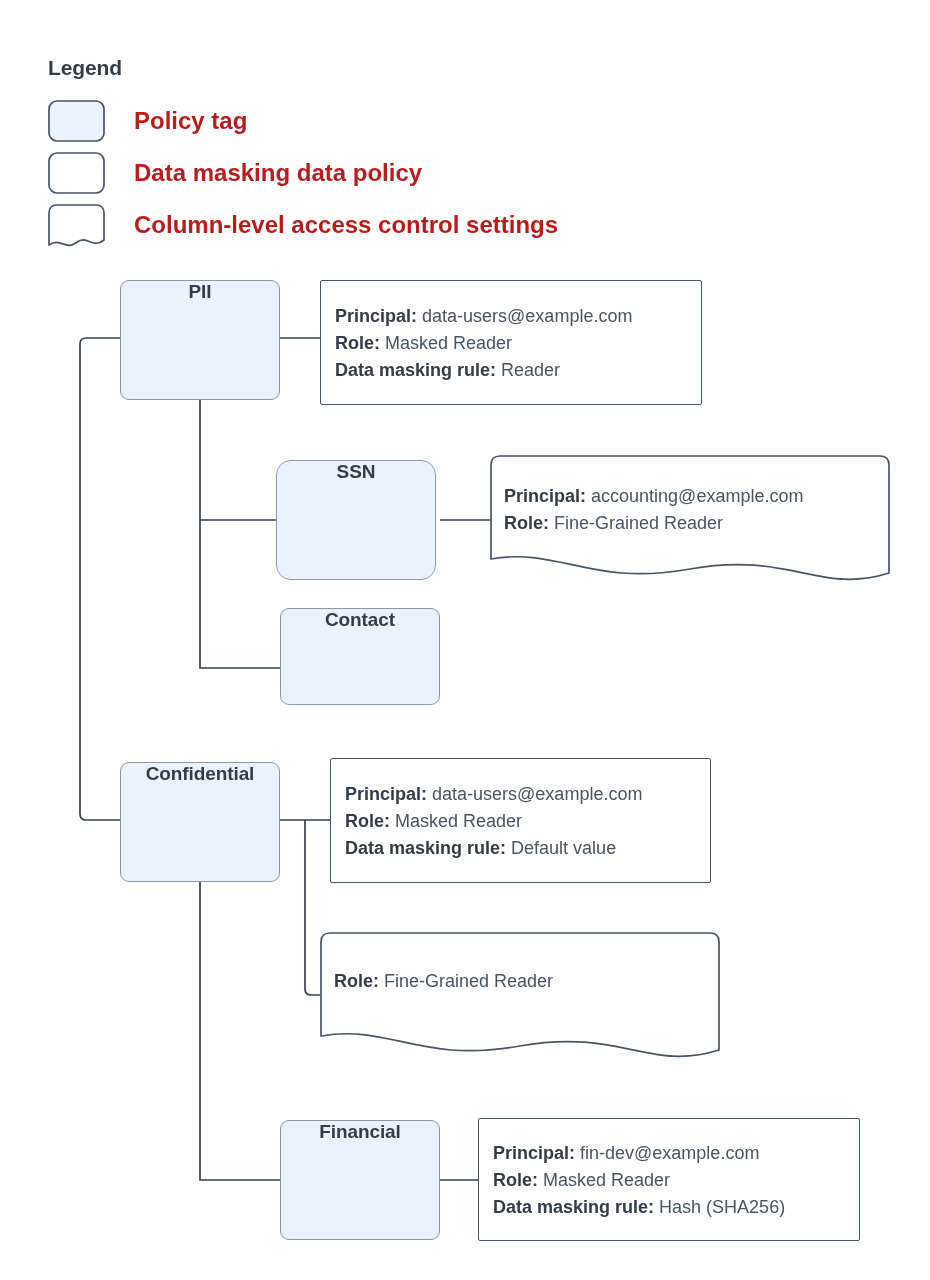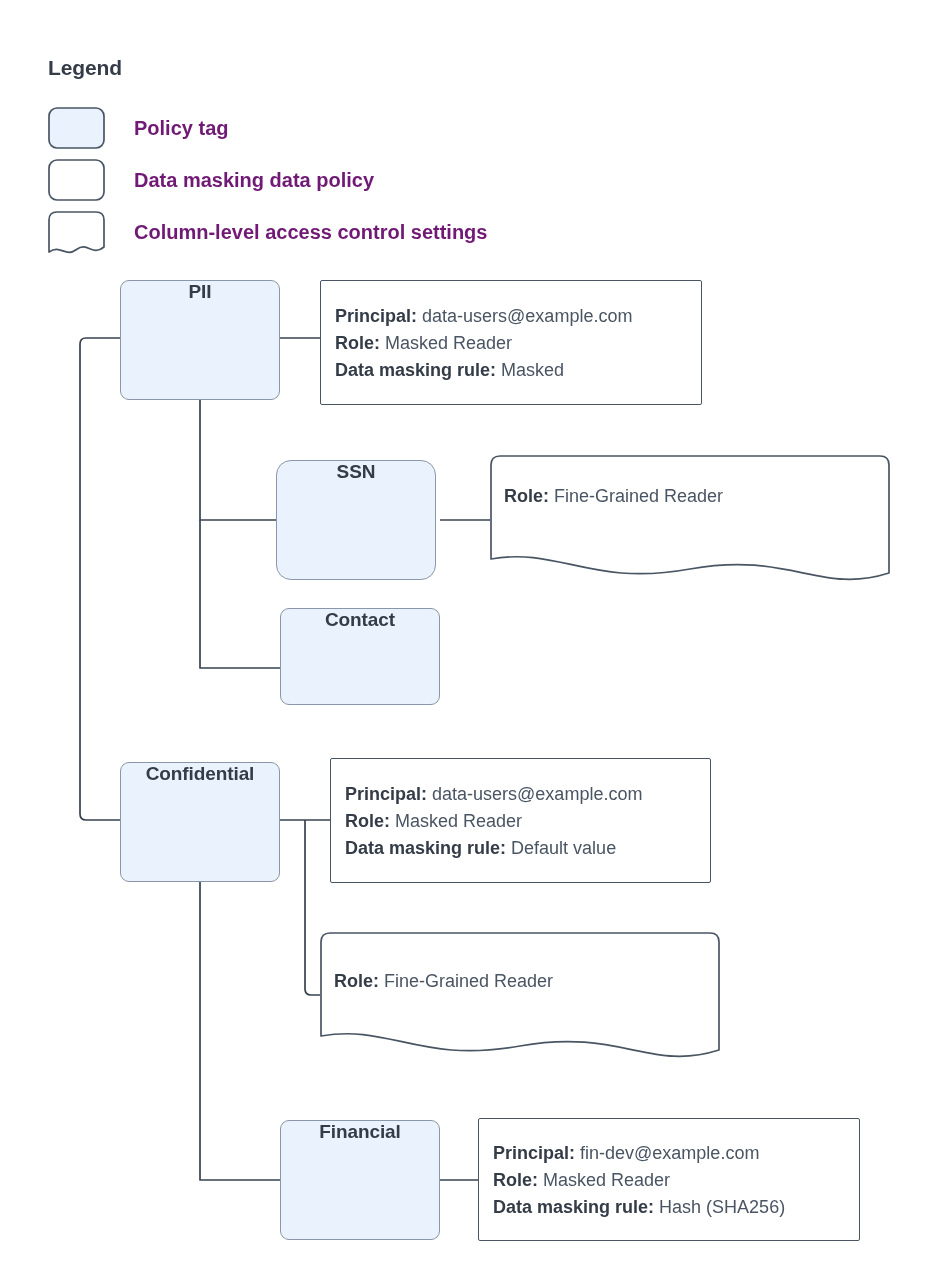--- a/index.html
+++ b/index.html
@@ -45,7 +45,7 @@
     font-size: 21px;
     font-weight: bold;
     color: #343c48;
-    margin: 0 0 27px 0;
+    margin: 0 0 20px 0;
     letter-spacing: -0.1px;
   }
   .legend-row {

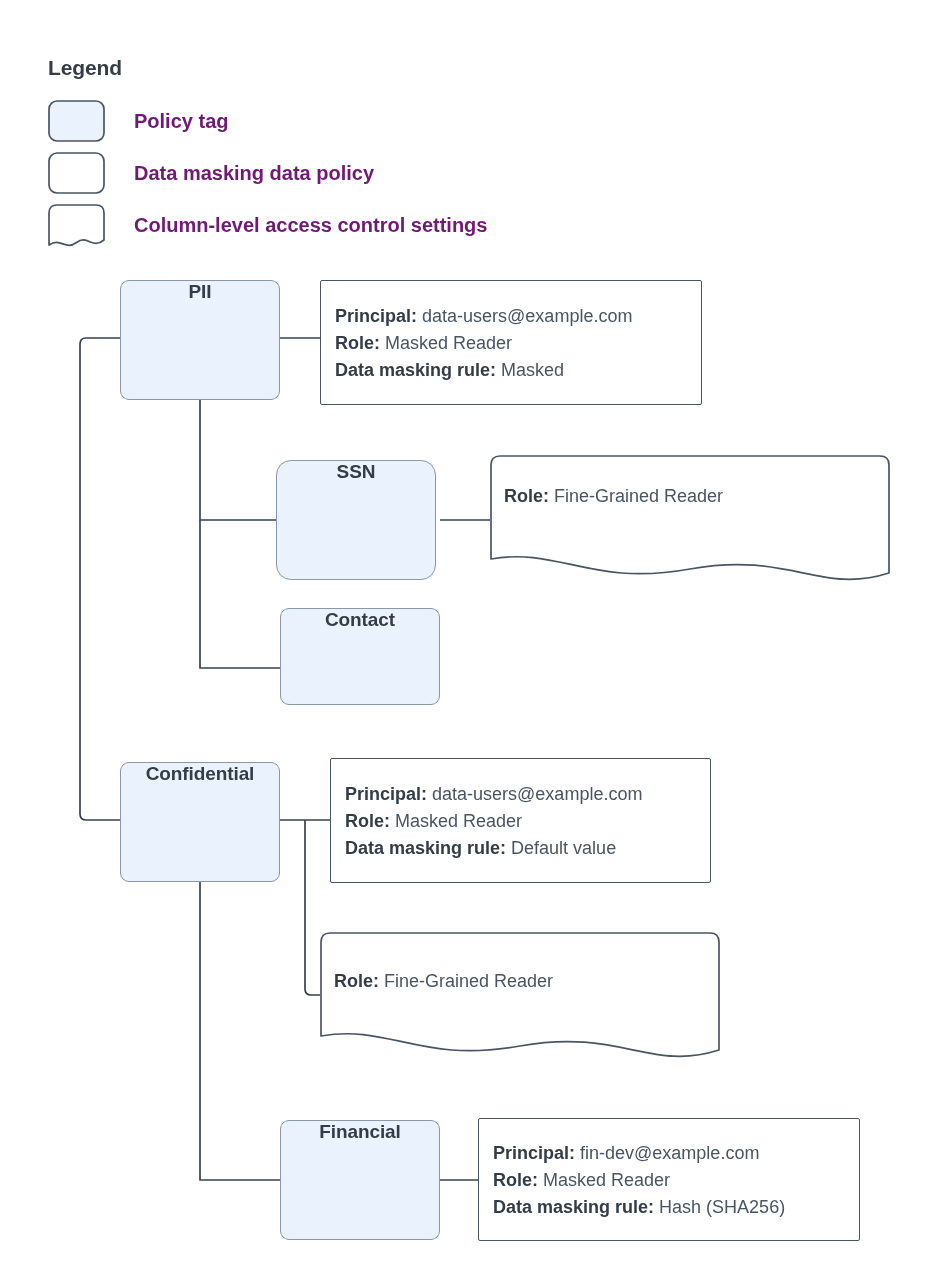--- a/index.html
+++ b/index.html
@@ -66,9 +66,9 @@
     left: 86px;
     top: 50%;
     transform: translateY(-50%);
-    font-size: 20px;
-    font-weight: bold;
-    color: #701a75;
+    font-size: 24px;
+    font-weight: bold;
+    color: #b91c1c;
     white-space: nowrap;
   }
 

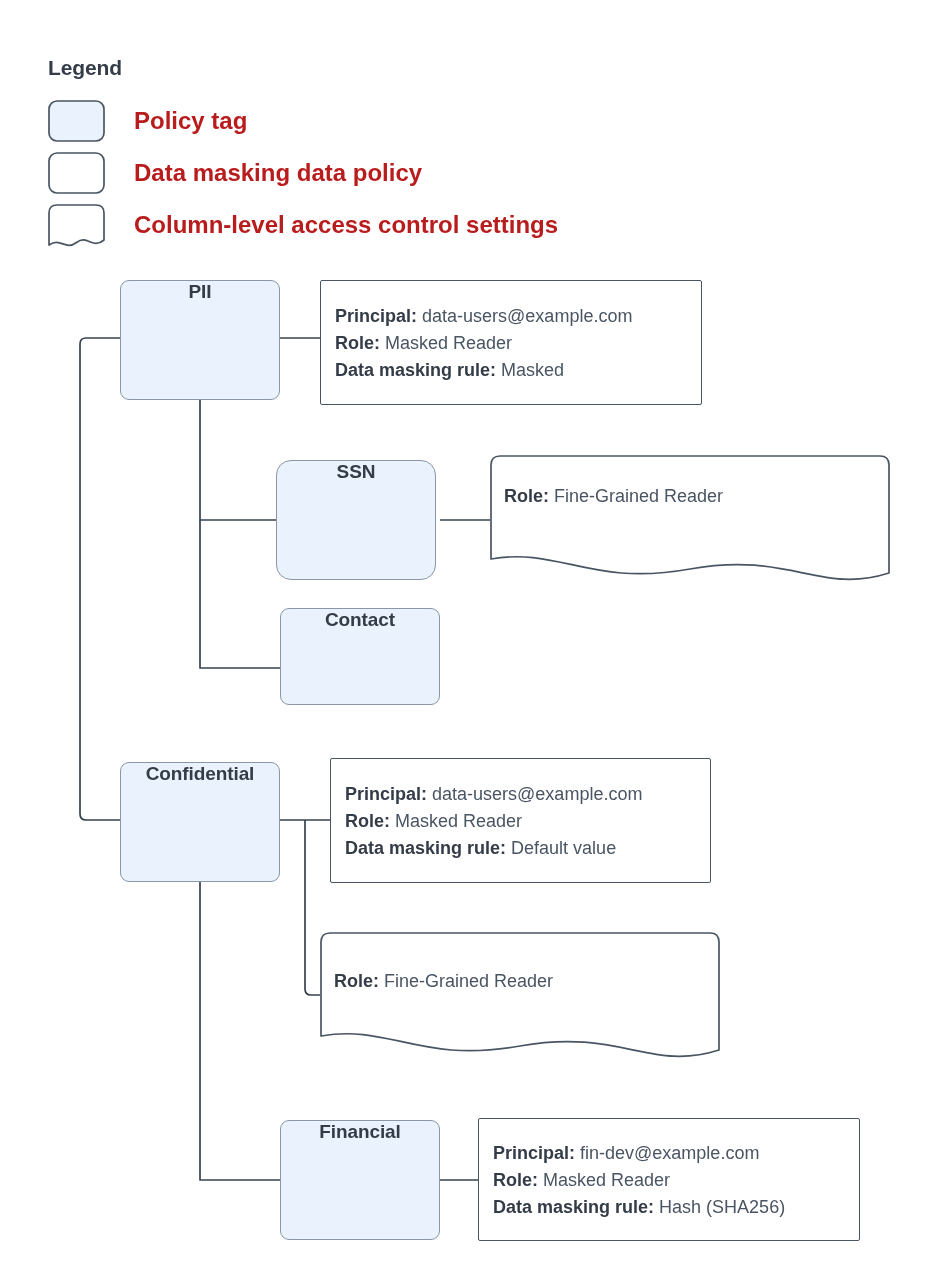--- a/index.html
+++ b/index.html
@@ -224,7 +224,7 @@
       </div>
       <div class="callout-line">
         <b>Data masking rule:</b>
-        <span>Masked</span>
+        <span>Reader</span>
       </div>
     </div>
   </div>

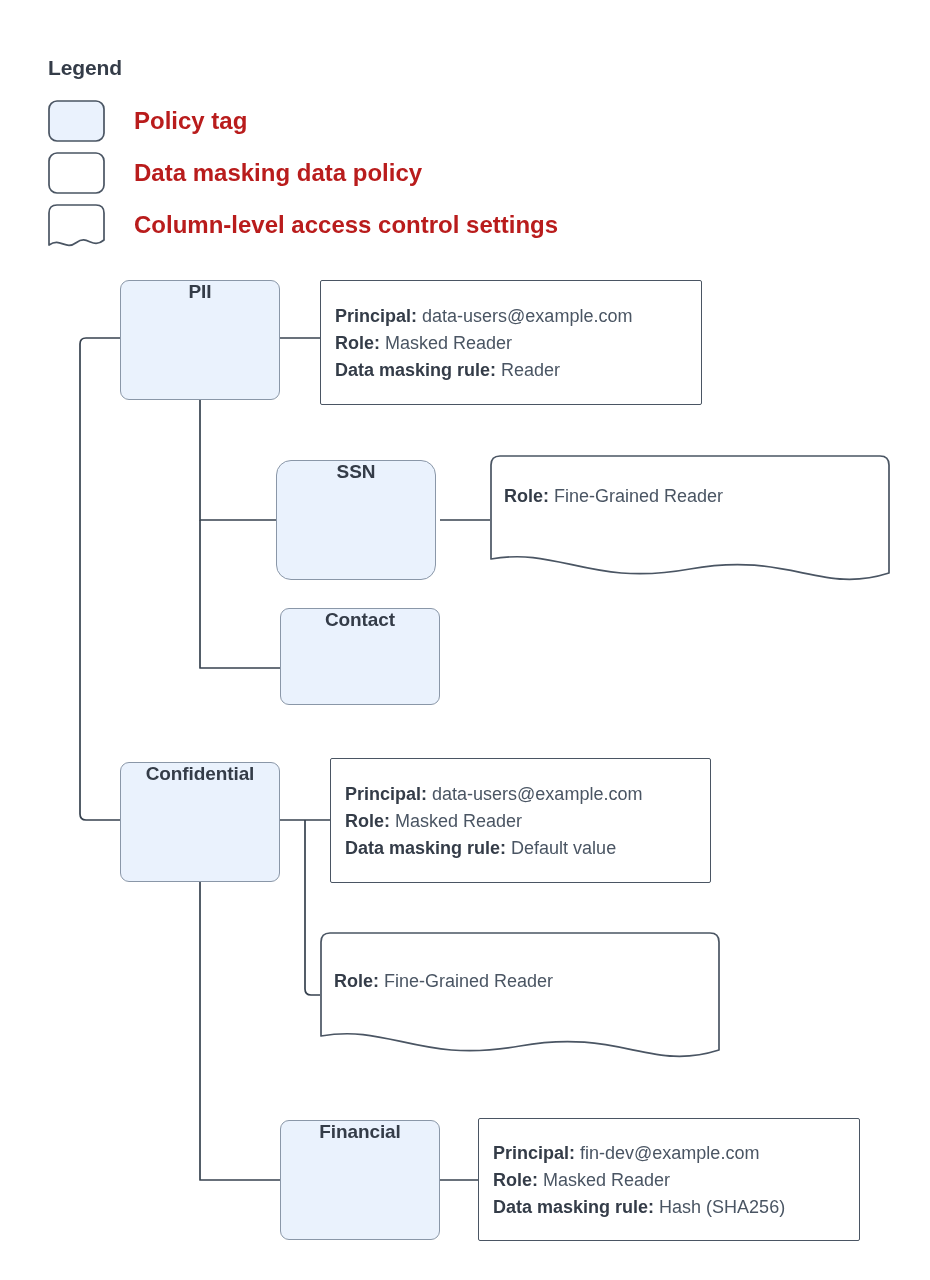--- a/index.html
+++ b/index.html
@@ -237,6 +237,10 @@
     </svg>
     <div class="callout-text" style="top:28px;">
       <div class="callout-line">
+        <b>Principal:</b>
+        <span>accounting@example.com</span>
+      </div>
+      <div class="callout-line">
         <b>Role:</b>
         <span>Fine-Grained Reader</span>
       </div>

